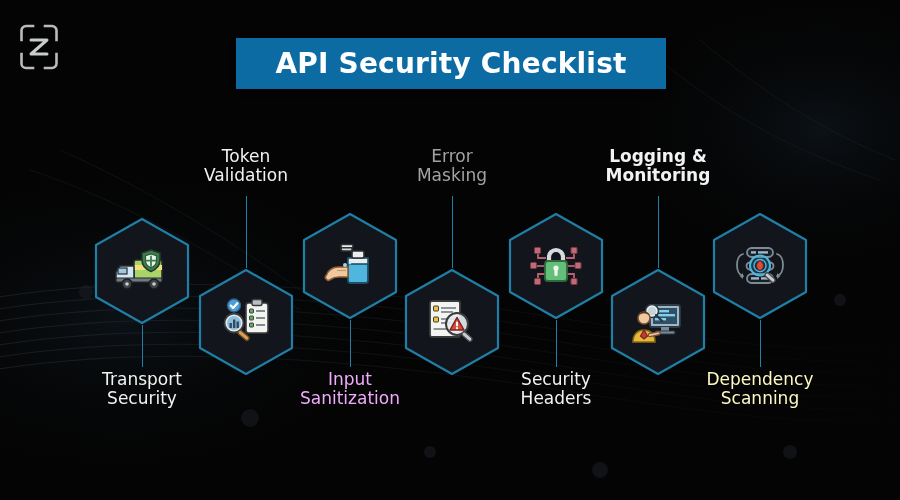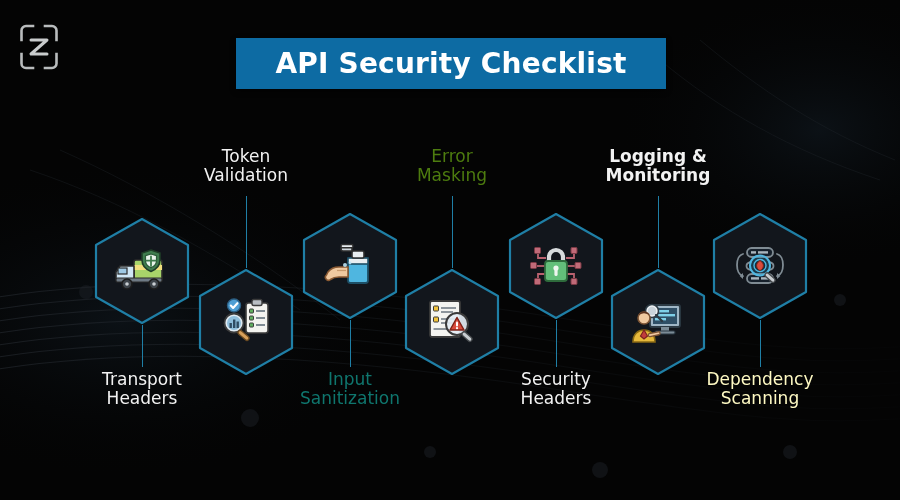--- a/index.html
+++ b/index.html
@@ -240,7 +240,7 @@
     </svg>
           </div>
         </div>
-        <div class="node-label" style="top: 147px; color: #4d7c0f;">Error
+        <div class="node-label" style="top: 147px; color: #a3a3a3;">Error
 Masking</div>
       </div>
       <div class="node" style="left: 556px; top: 0px;">

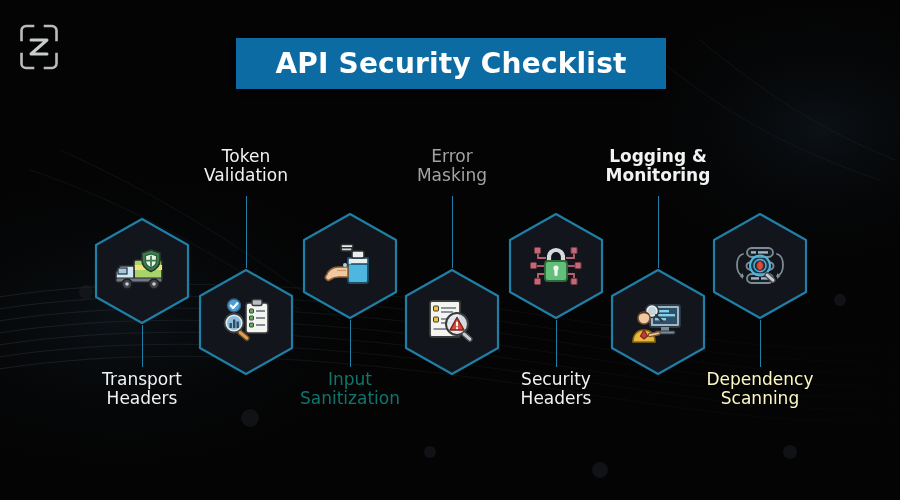--- a/index.html
+++ b/index.html
@@ -155,7 +155,7 @@
           </div>
         </div>
         <div class="node-label" style="top: 370px; color: rgb(242, 242, 242);">Transport
-Headers</div>
+Security</div>
       </div>
       <div class="node" style="left: 246px; top: 0px;">
         <div class="connector" style="top: 196px; height: 72px; background: rgb(31, 127, 166);"></div>

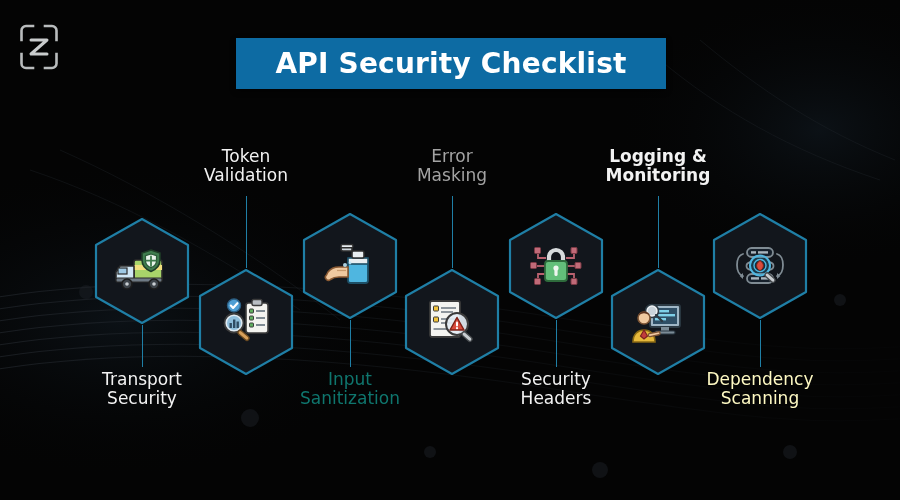--- a/index.html
+++ b/index.html
@@ -211,7 +211,7 @@
     </svg>
           </div>
         </div>
-        <div class="node-label" style="top: 370px; color: #0f766e;">Input
+        <div class="node-label" style="top: 370px; color: #f0abfc;">Input
 Sanitization</div>
       </div>
       <div class="node" style="left: 452px; top: 0px;">

